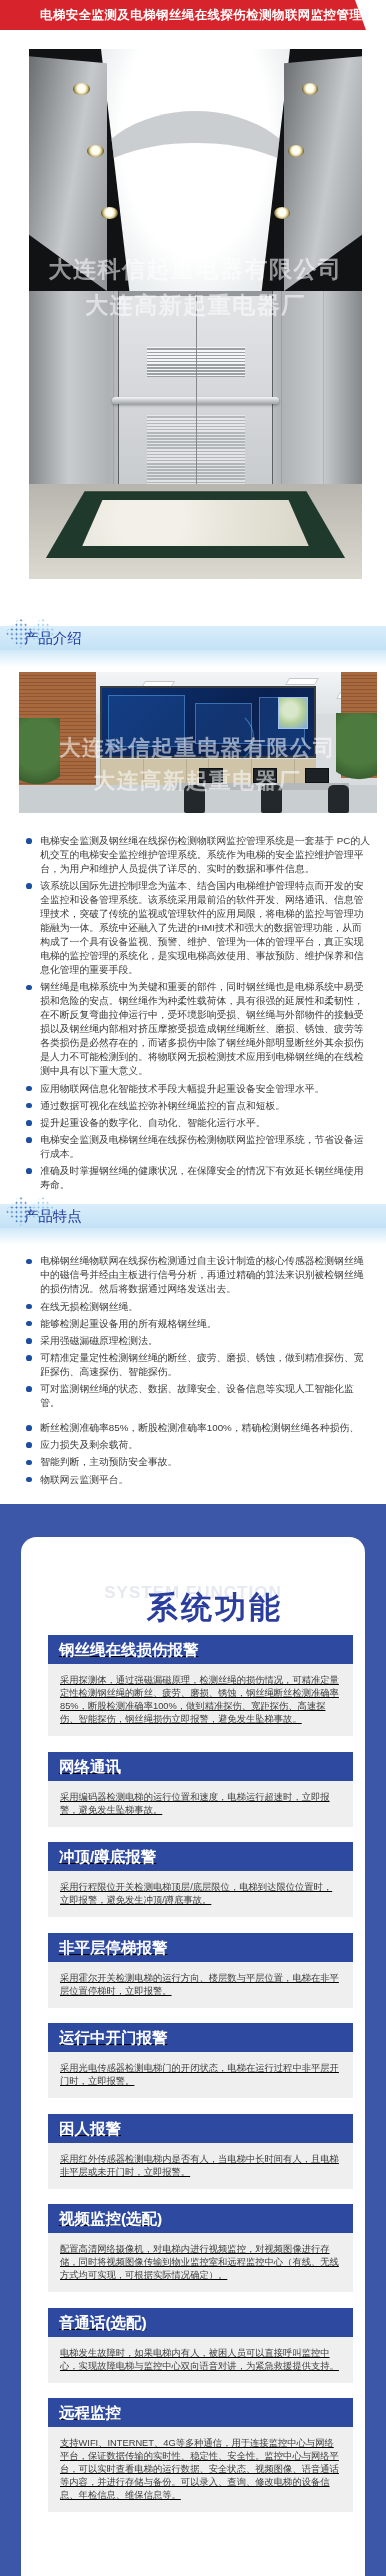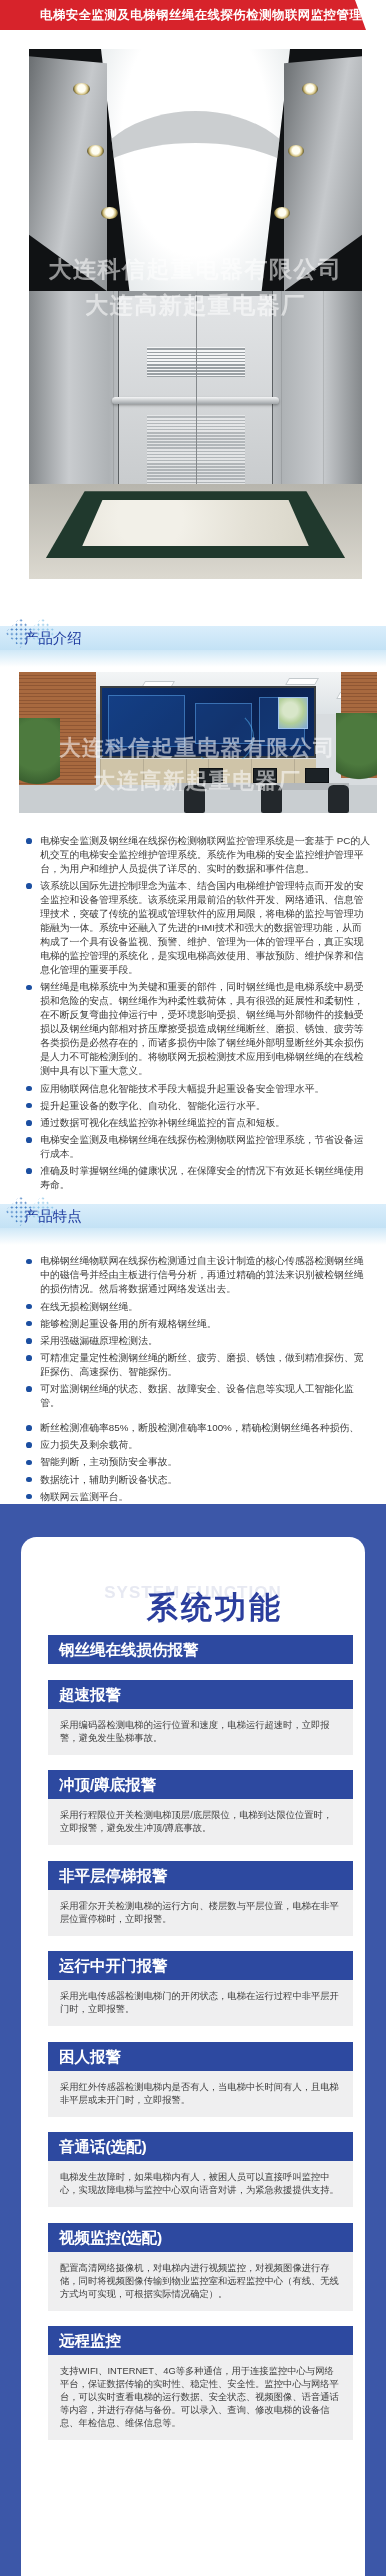--- a/index.html
+++ b/index.html
@@ -201,8 +201,8 @@
     <li>该系统以国际先进控制理念为蓝本、结合国内电梯维护管理特点而开发的安全监控和设备管理系统。该系统采用最前沿的软件开发、网络通讯、信息管理技术，突破了传统的监视或管理软件的应用局限，将电梯的监控与管理功能融为一体。系统中还融入了先进的HMI技术和强大的数据管理功能，从而构成了一个具有设备监视、预警、维护、管理为一体的管理平台，真正实现电梯的监控管理的系统化，是实现电梯高效使用、事故预防、维护保养和信息化管理的重要手段。</li>
     <li>钢丝绳是电梯系统中为关键和重要的部件，同时钢丝绳也是电梯系统中易受损和危险的安点。钢丝绳作为种柔性载荷体，具有很强的延展性和柔韧性，在不断反复弯曲拉伸运行中，受环境影响受损、钢丝绳与外部物件的接触受损以及钢丝绳内部相对挤压摩擦受损造成钢丝绳断丝、磨损、锈蚀、疲劳等各类损伤是必然存在的，而诸多损伤中除了钢丝绳外部明显断丝外其余损伤是人力不可能检测到的。将物联网无损检测技术应用到电梯钢丝绳的在线检测中具有以下重大意义。</li>
     <li>应用物联网信息化智能技术手段大幅提升起重设备安全管理水平。</li>
+    <li>通过数据可视化在线监控弥补钢丝绳监控的盲点和短板。</li>
     <li>提升起重设备的数字化、自动化、智能化运行水平。</li>
-    <li>通过数据可视化在线监控弥补钢丝绳监控的盲点和短板。</li>
     <li>电梯安全监测及电梯钢丝绳在线探伤检测物联网监控管理系统，节省设备运行成本。</li>
     <li>准确及时掌握钢丝绳的健康状况，在保障安全的情况下有效延长钢丝绳使用寿命。</li>
   </ul>

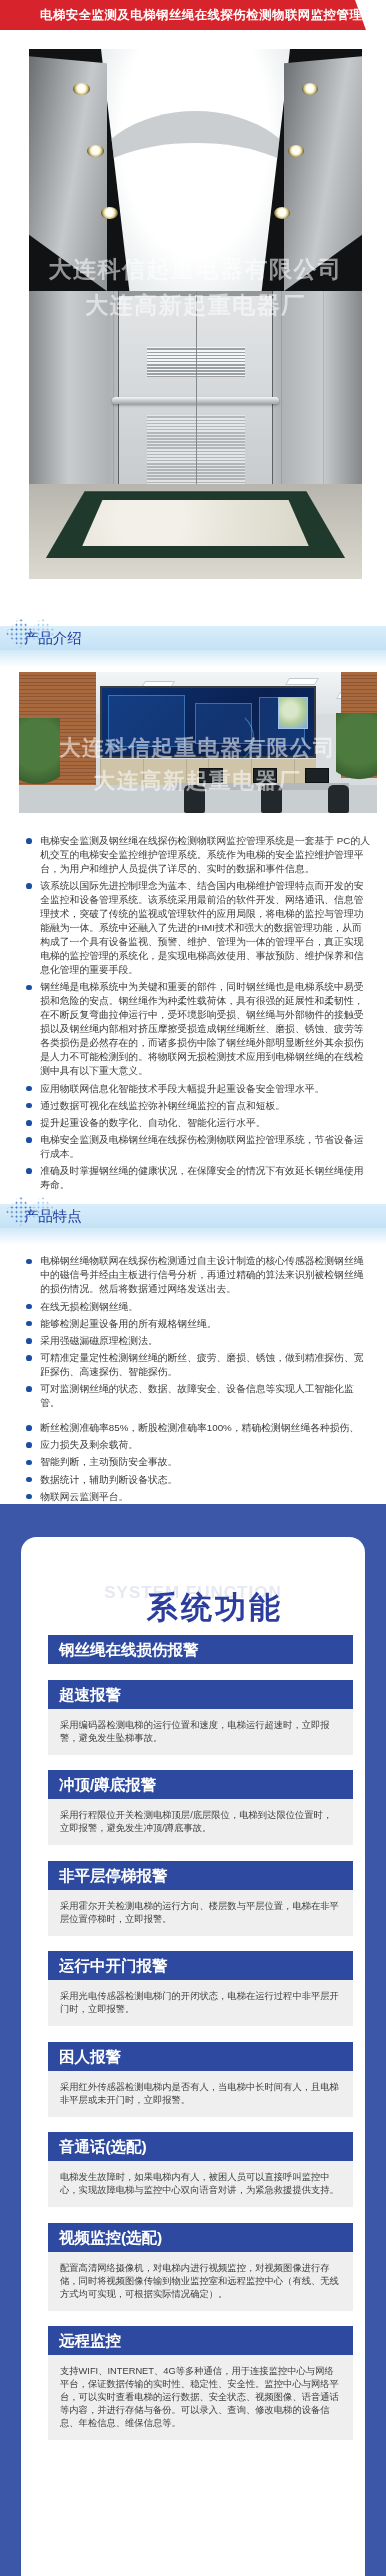--- a/index.html
+++ b/index.html
@@ -230,7 +230,6 @@
       <li>断丝检测准确率85%，断股检测准确率100%，精确检测钢丝绳各种损伤、</li>
       <li>应力损失及剩余载荷。</li>
       <li>智能判断，主动预防安全事故。</li>
-      <li>数据统计，辅助判断设备状态。</li>
       <li>物联网云监测平台。</li>
 
     </ul>

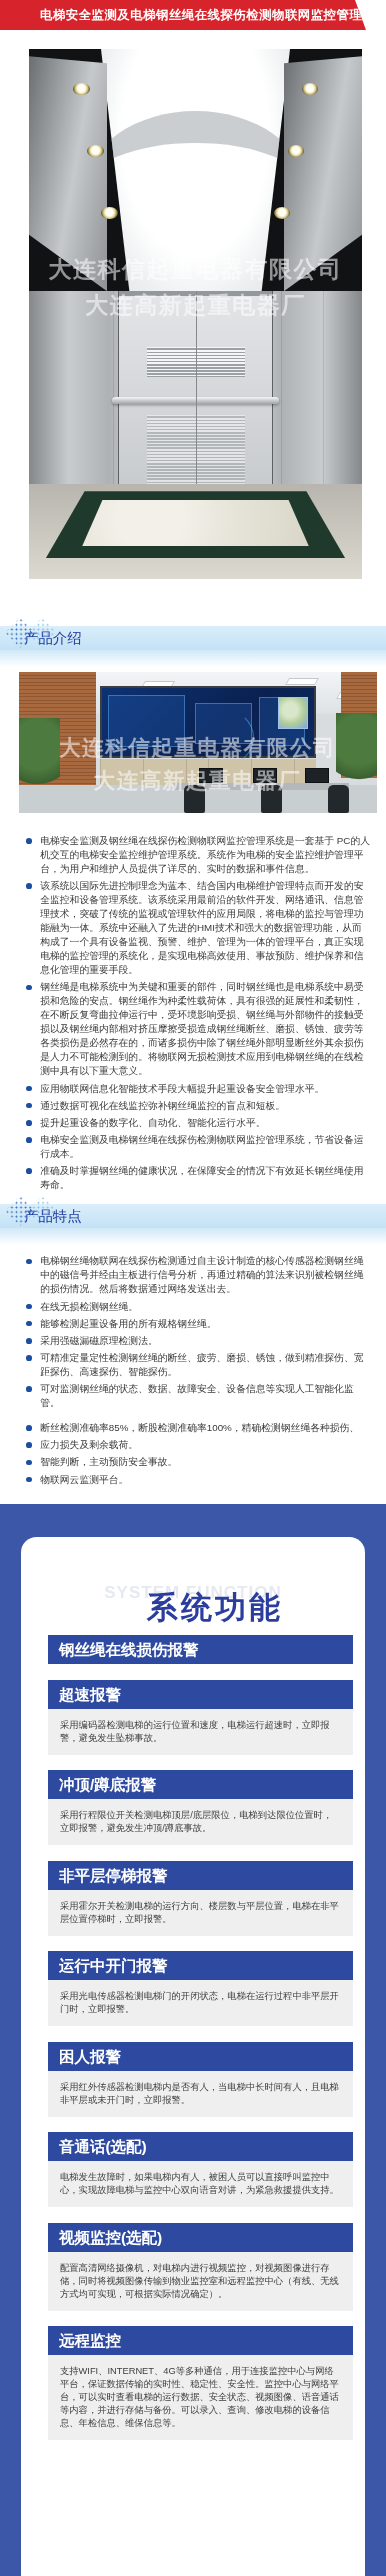--- a/index.html
+++ b/index.html
@@ -112,7 +112,7 @@
     font-size:17px;font-weight:bold;letter-spacing:1px;color:#e7e9f2;white-space:nowrap;}
   .sys-title{position:absolute;top:50px;left:0;width:100%;text-align:center;
     font-size:31px;font-weight:bold;color:#2b3e9d;letter-spacing:3.1px;padding-left:44px;}
-  .feature{margin-left:27px;width:305px;margin-bottom:15.5px;}
+  .feature{margin-left:27px;width:305px;margin-bottom:15.5px;text-decoration:underline;}
   .fbar{height:29px;background:#2d49a0;color:#ffffff;font-size:15.5px;font-weight:bold;
     line-height:29px;padding-left:11.3px;white-space:nowrap;overflow:hidden;}
   .fbox{background:#efeff0;padding:10.3px 12.4px;font-size:9.3px;line-height:13px;color:#3d3d3d;overflow:hidden;}

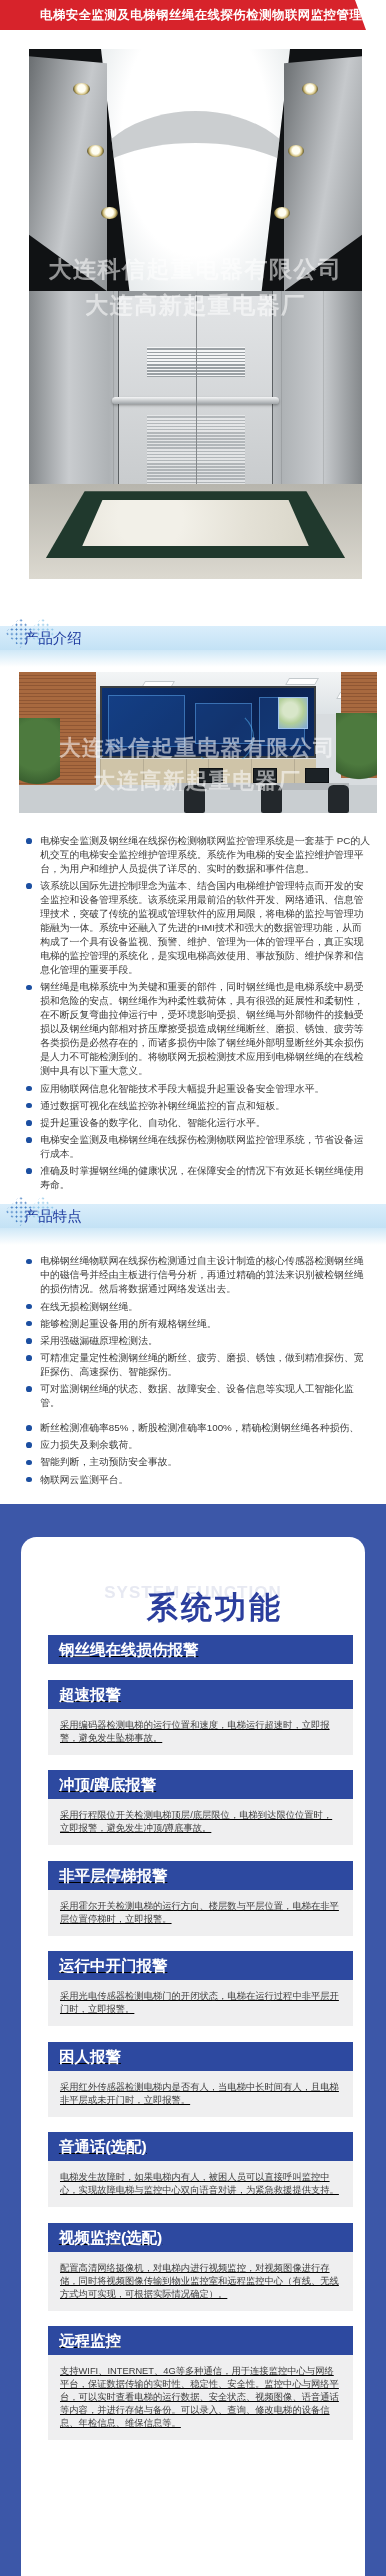--- a/index.html
+++ b/index.html
@@ -244,6 +244,7 @@
 
       <div class="feature">
         <div class="fbar">钢丝绳在线损伤报警</div>
+        <div class="fbox fbox-4">采用探测体，通过强磁漏磁原理，检测丝绳的损伤情况，可精准定量定性检测钢丝绳的断丝、疲劳、磨损、锈蚀，钢丝绳断丝检测准确率85%，断股检测准确率100%，做到精准探伤、宽距探伤、高速探伤、智能探伤，钢丝绳损伤立即报警，避免发生坠梯事故。</div>
       </div>
       <div class="feature">
         <div class="fbar">超速报警</div>

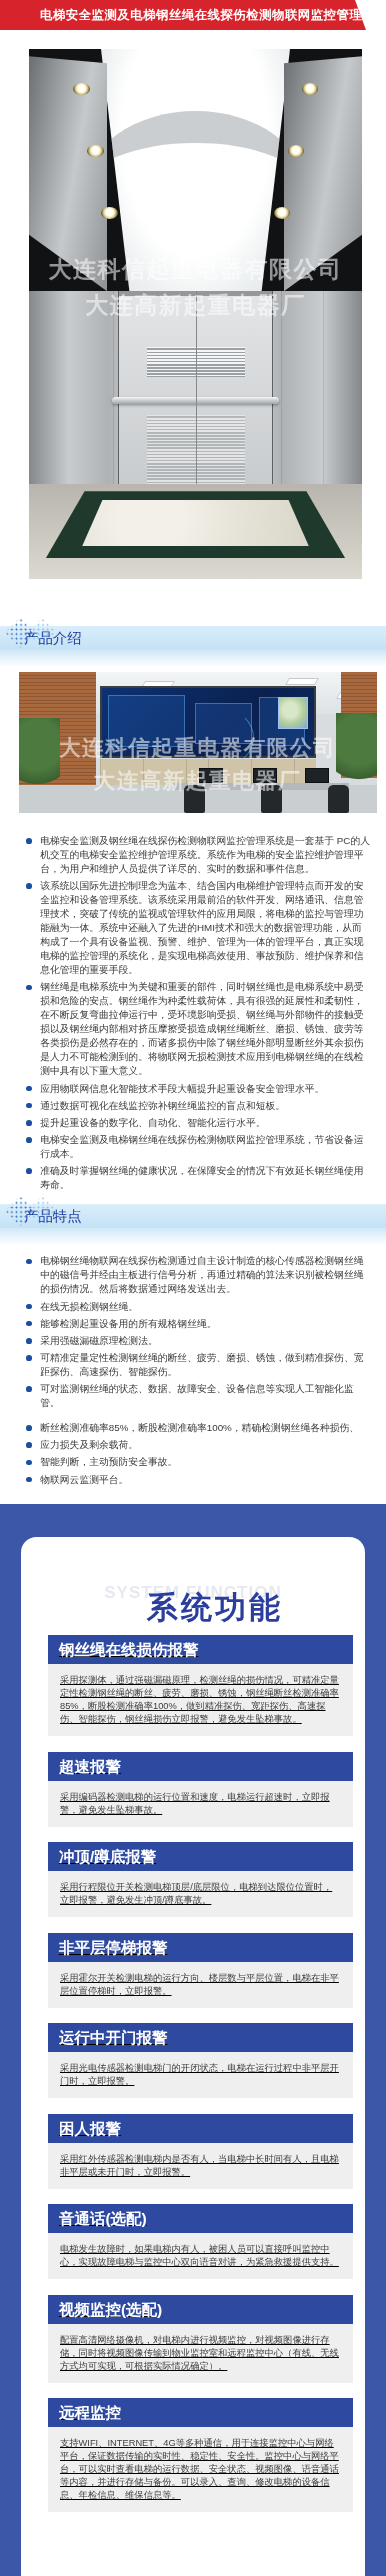--- a/index.html
+++ b/index.html
@@ -247,7 +247,7 @@
         <div class="fbox fbox-4">采用探测体，通过强磁漏磁原理，检测丝绳的损伤情况，可精准定量定性检测钢丝绳的断丝、疲劳、磨损、锈蚀，钢丝绳断丝检测准确率85%，断股检测准确率100%，做到精准探伤、宽距探伤、高速探伤、智能探伤，钢丝绳损伤立即报警，避免发生坠梯事故。</div>
       </div>
       <div class="feature">
-        <div class="fbar">超速报警</div>
+        <div class="fbar">网络通讯</div>
         <div class="fbox fbox-2">采用编码器检测电梯的运行位置和速度，电梯运行超速时，立即报警，避免发生坠梯事故。</div>
       </div>
       <div class="feature">

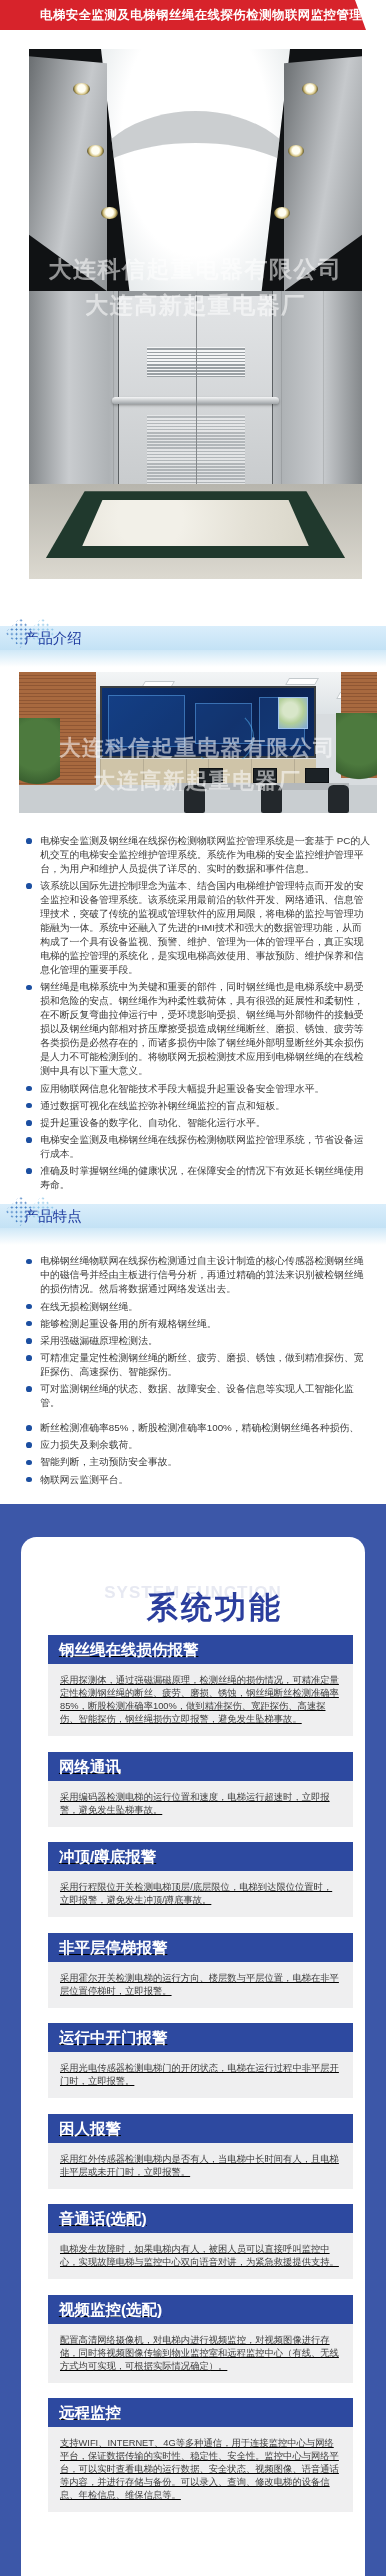--- a/index.html
+++ b/index.html
@@ -267,14 +267,14 @@
         <div class="fbox fbox-2">采用红外传感器检测电梯内是否有人，当电梯中长时间有人，且电梯非平层或未开门时，立即报警。</div>
       </div>
       <div class="feature">
+        <div class="fbar">视频监控(选配)</div>
+        <div class="fbox fbox-3">配置高清网络摄像机，对电梯内进行视频监控，对视频图像进行存储，同时将视频图像传输到物业监控室和远程监控中心（有线、无线方式均可实现，可根据实际情况确定）。</div>
+      </div>
+      <div class="feature">
         <div class="fbar">音通话(选配)</div>
         <div class="fbox fbox-2">电梯发生故障时，如果电梯内有人，被困人员可以直接呼叫监控中心，实现故障电梯与监控中心双向语音对讲，为紧急救援提供支持。</div>
       </div>
       <div class="feature">
-        <div class="fbar">视频监控(选配)</div>
-        <div class="fbox fbox-3">配置高清网络摄像机，对电梯内进行视频监控，对视频图像进行存储，同时将视频图像传输到物业监控室和远程监控中心（有线、无线方式均可实现，可根据实际情况确定）。</div>
-      </div>
-      <div class="feature">
         <div class="fbar">远程监控</div>
         <div class="fbox fbox-5">支持WIFI、INTERNET、4G等多种通信，用于连接监控中心与网络平台，保证数据传输的实时性、稳定性、安全性。监控中心与网络平台，可以实时查看电梯的运行数据、安全状态、视频图像、语音通话等内容，并进行存储与备份。可以录入、查询、修改电梯的设备信息、年检信息、维保信息等。</div>
       </div>

